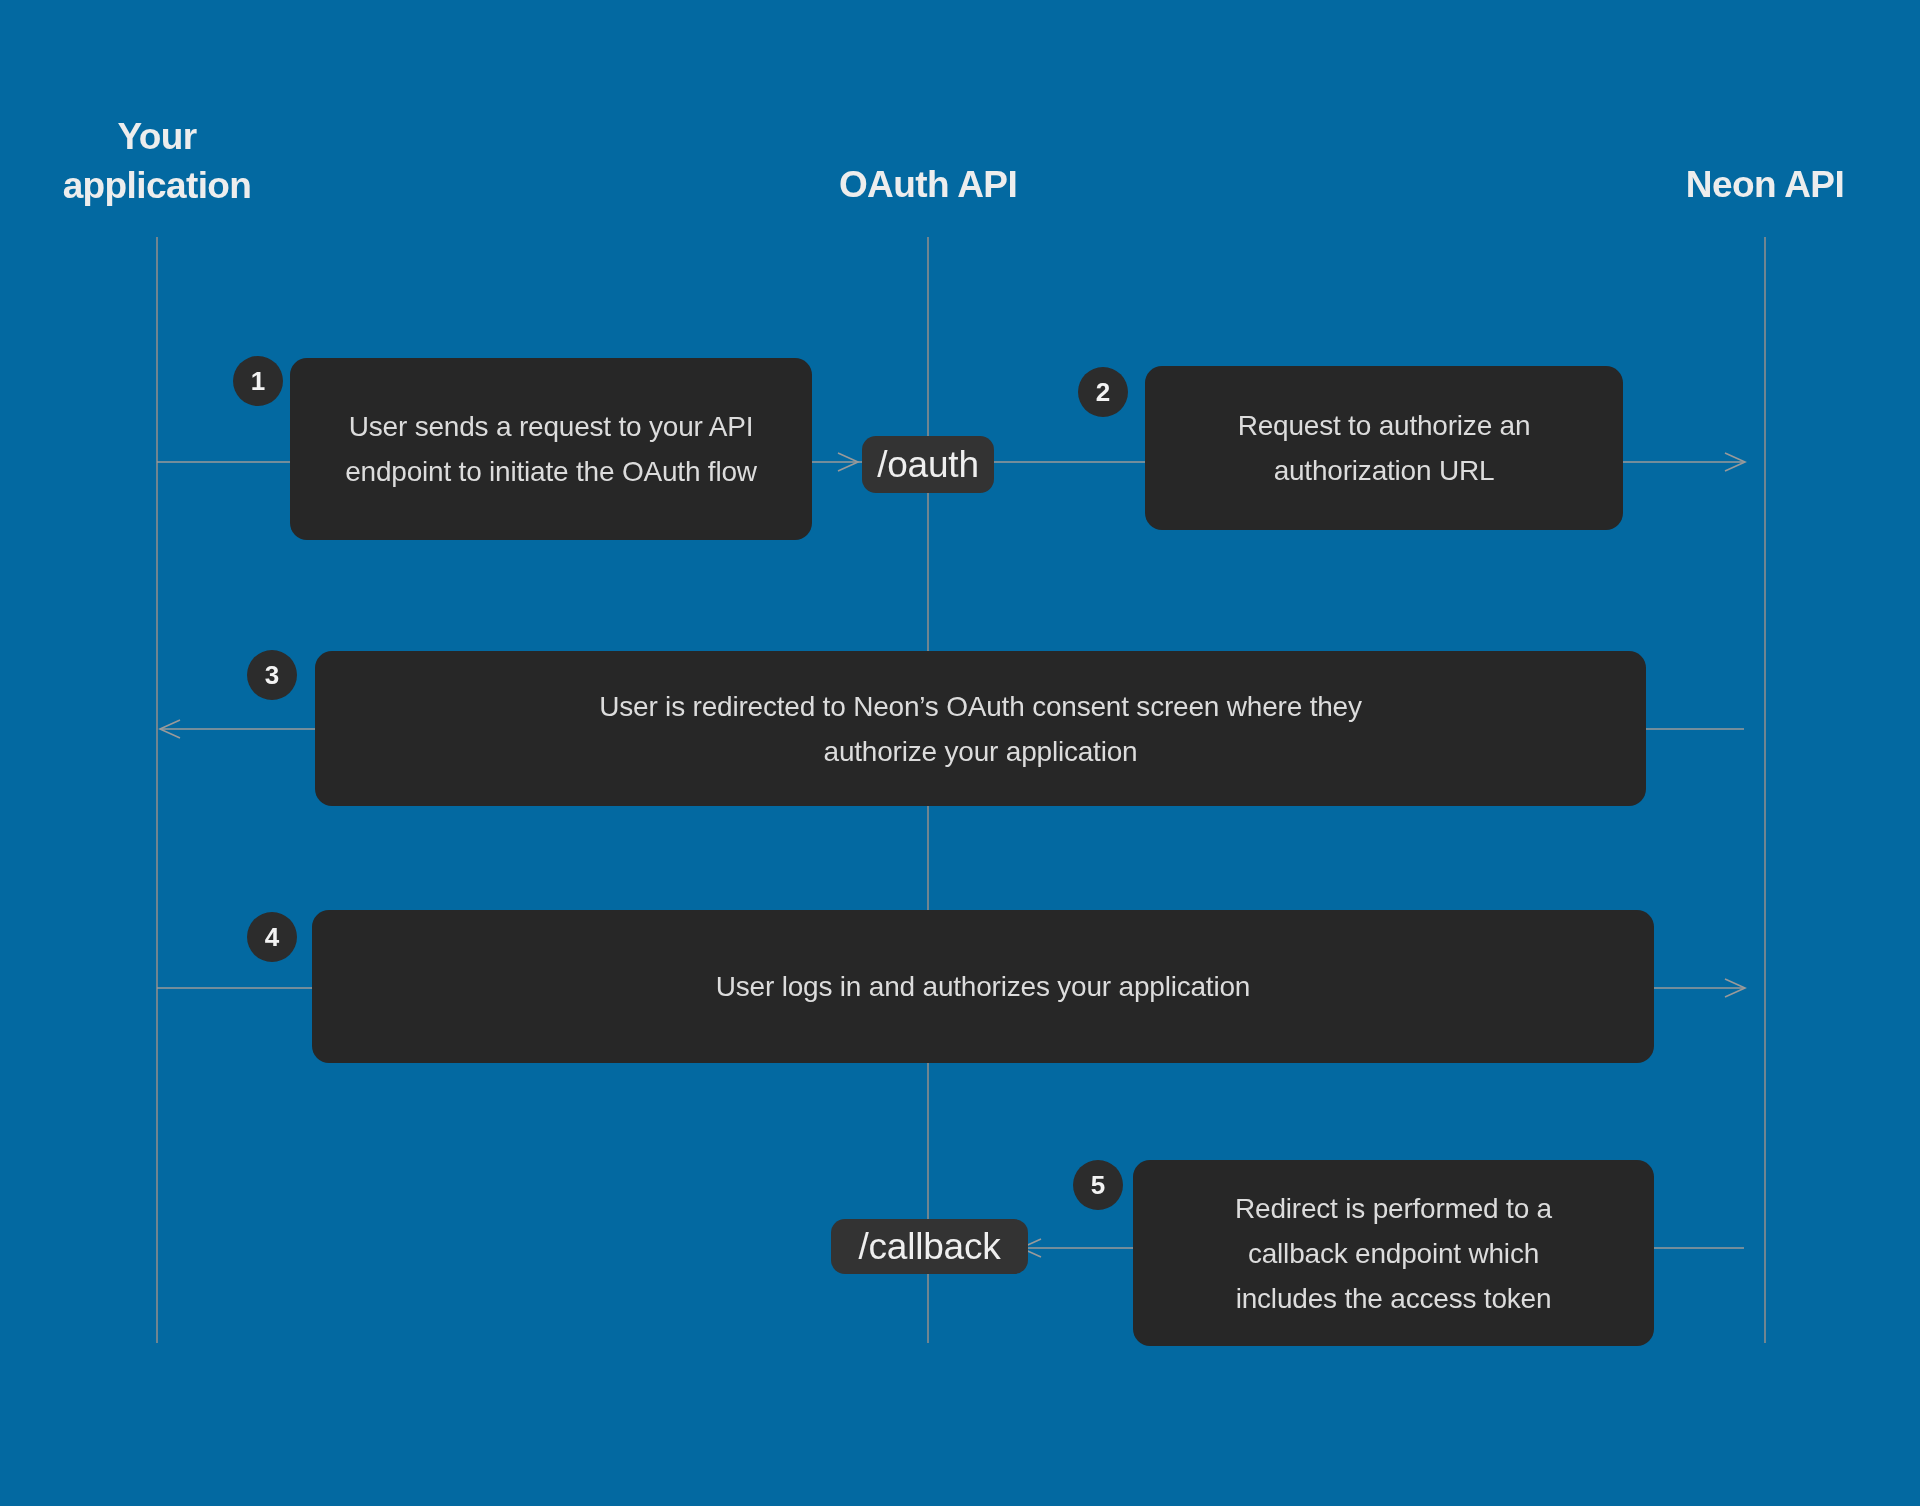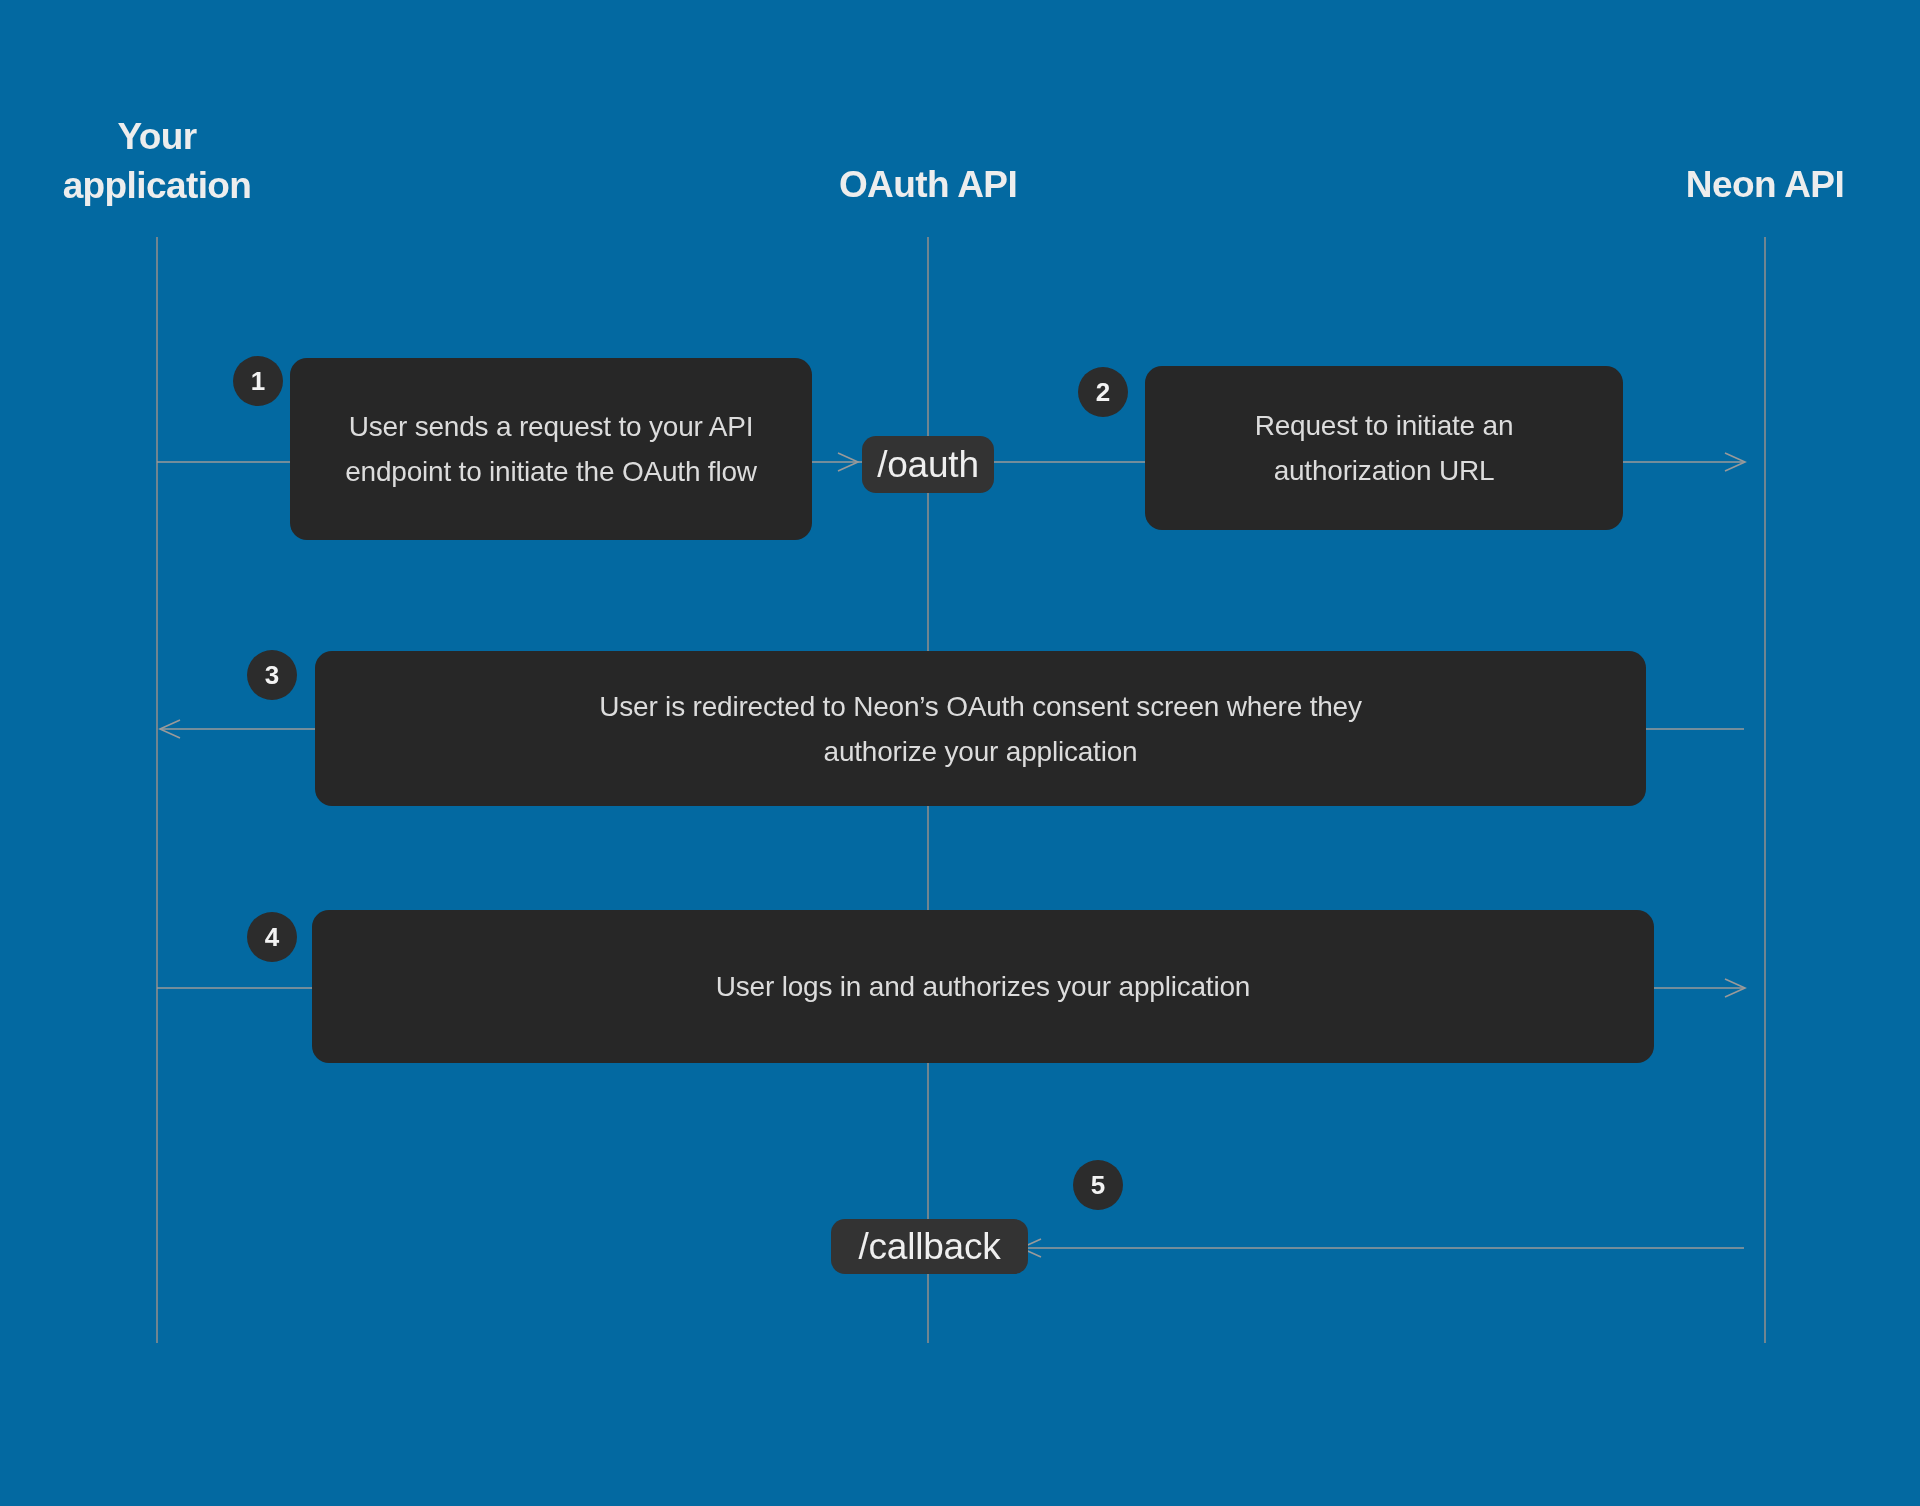--- a/index.html
+++ b/index.html
@@ -129,7 +129,7 @@
 
   <div class="step-badge badge-2">2</div>
   <div class="step-box box-2">
-    <span class="box-text">Request to initiate an authorization URL</span>
+    <span class="box-text">Request to authorize an authorization URL</span>
   </div>
 
   <div class="step-badge badge-3">3</div>

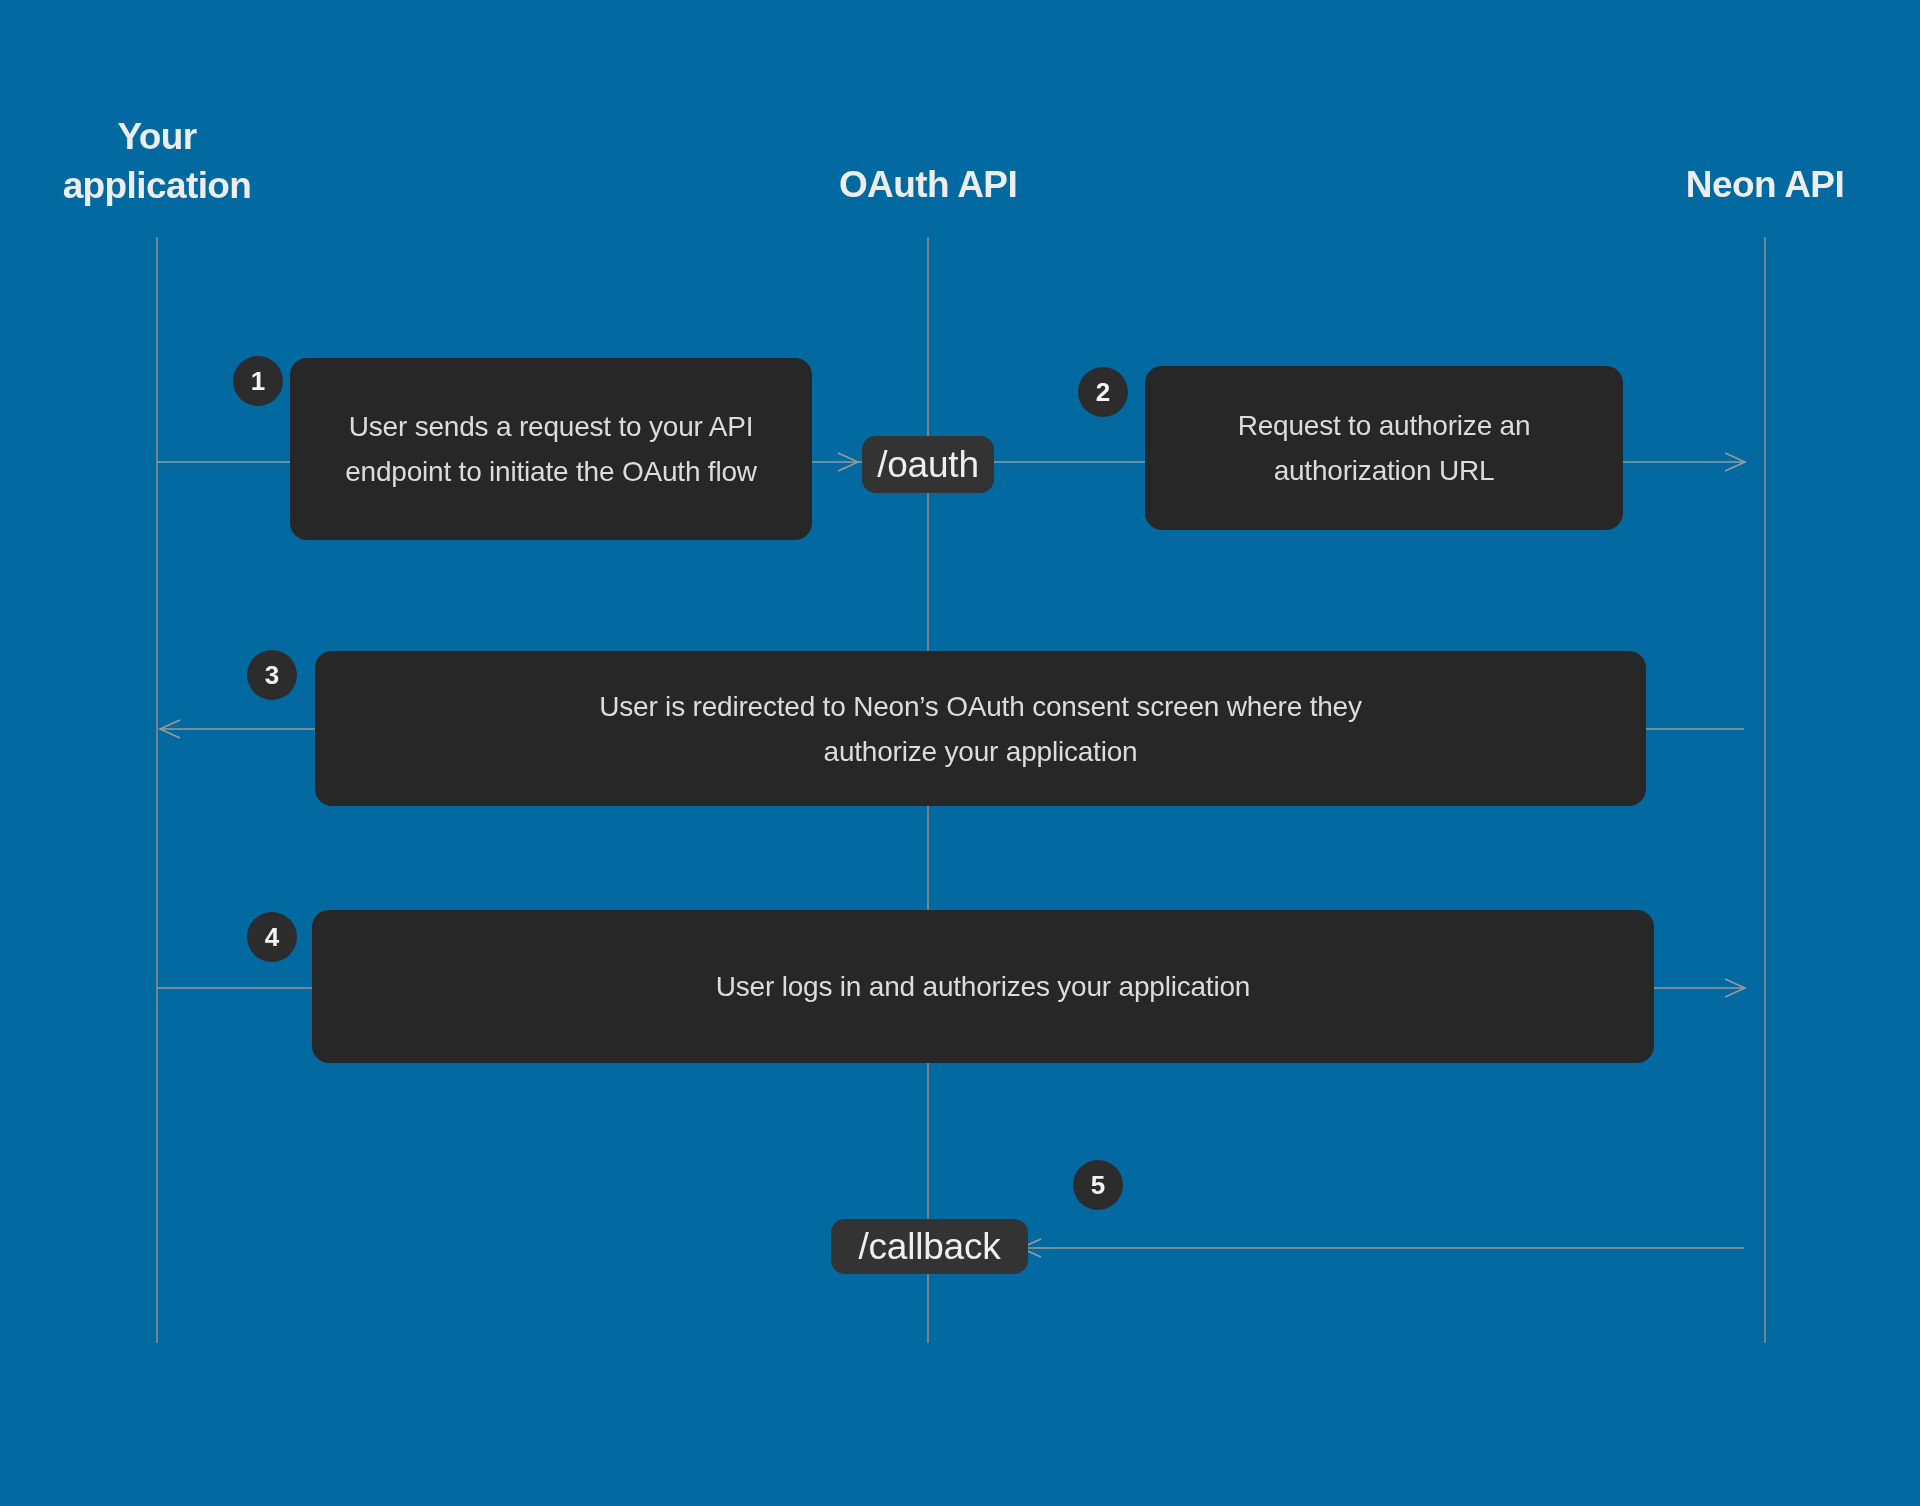--- a/index.html
+++ b/index.html
@@ -143,6 +143,9 @@
   </div>
 
   <div class="step-badge badge-5">5</div>
+  <div class="step-box box-5">
+    <span class="box-text">Redirect is performed to a callback endpoint which includes the access token</span>
+  </div>
 
   <div class="endpoint-pill pill-callback">
     <span>/callback</span>

